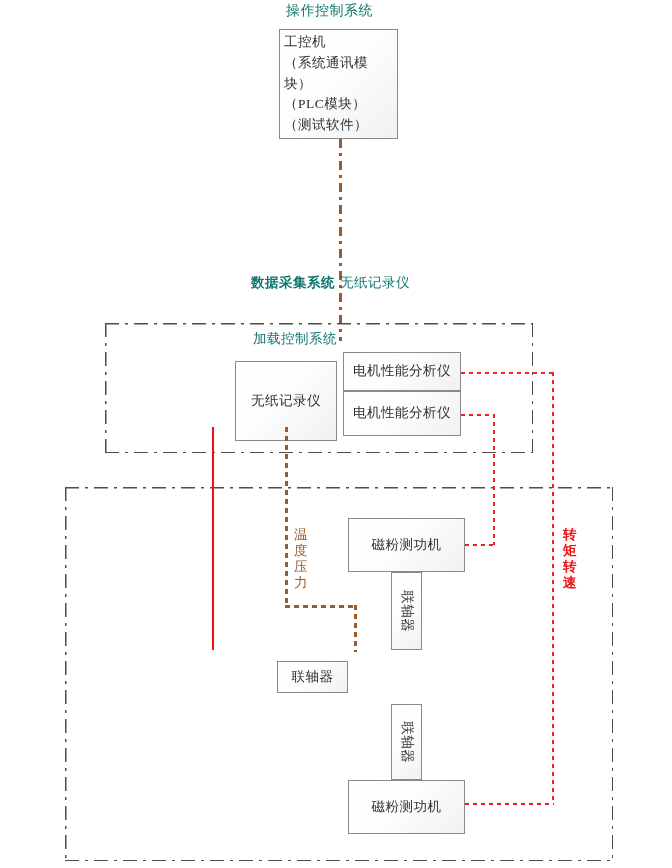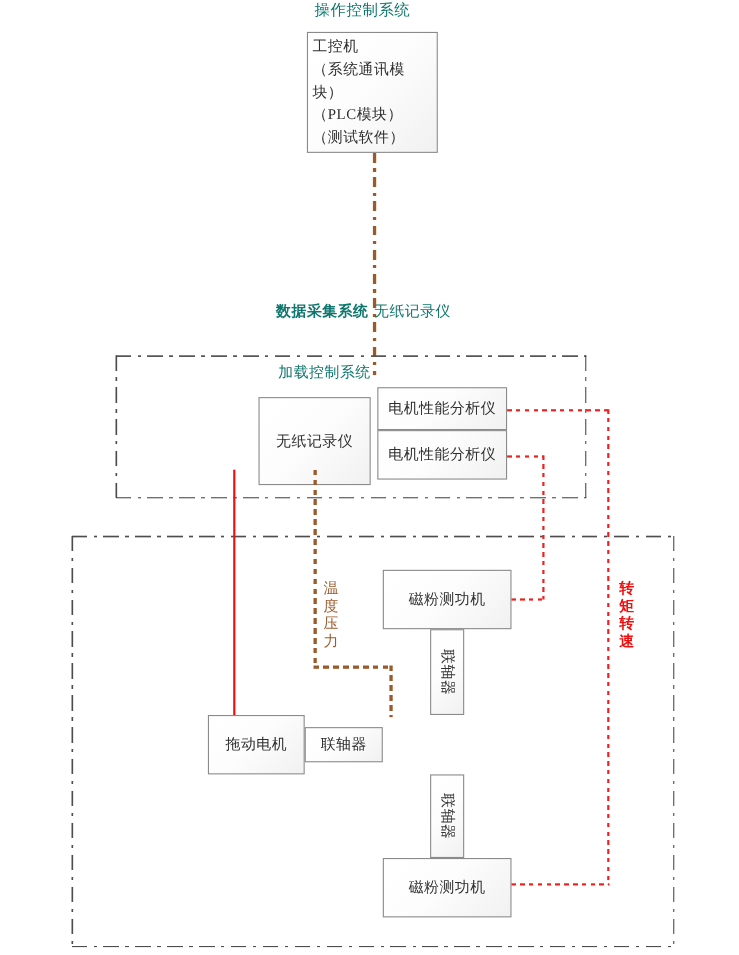--- a/index.html
+++ b/index.html
@@ -159,9 +159,6 @@
     <div class="inner">磁粉测功机</div>
   </div>
 
-  <div class="box" style="left:189px;top:650px;width:88px;height:54px;">
-    <div class="inner">拖动电机</div>
-  </div>
 
   <div class="box" style="left:277px;top:661px;width:71px;height:32px;">
     <div class="inner">联轴器</div>

